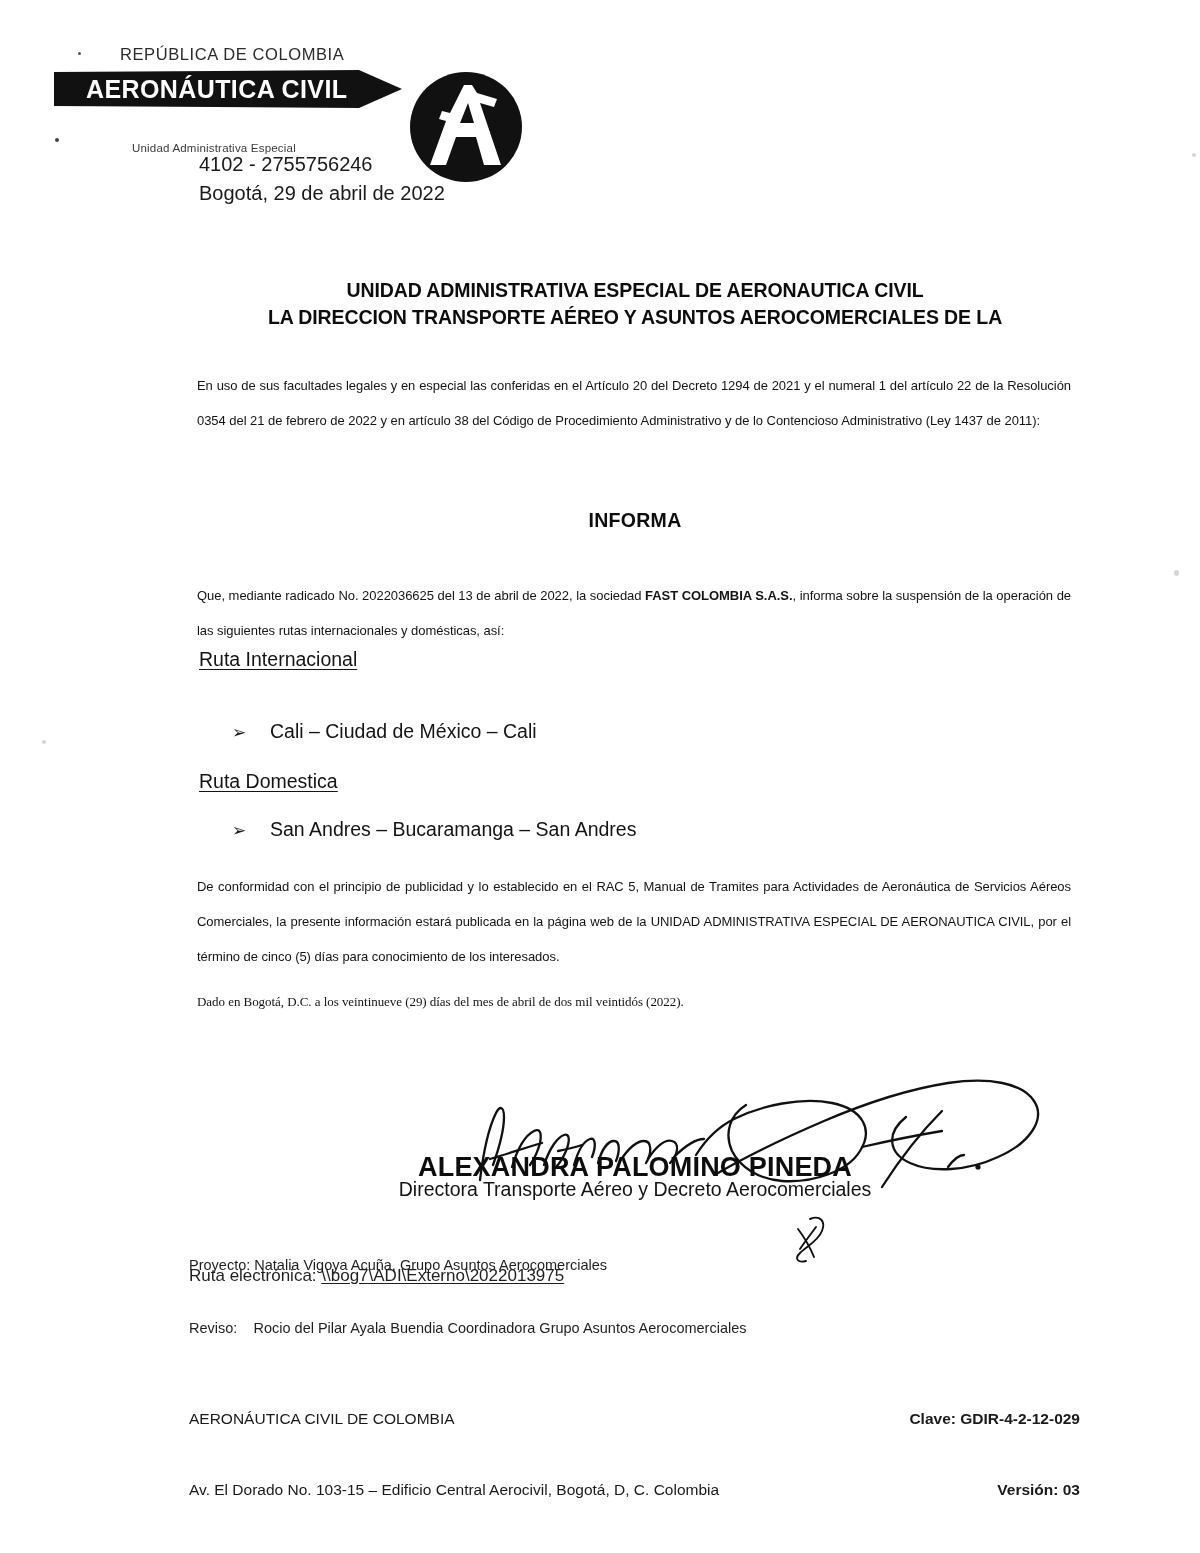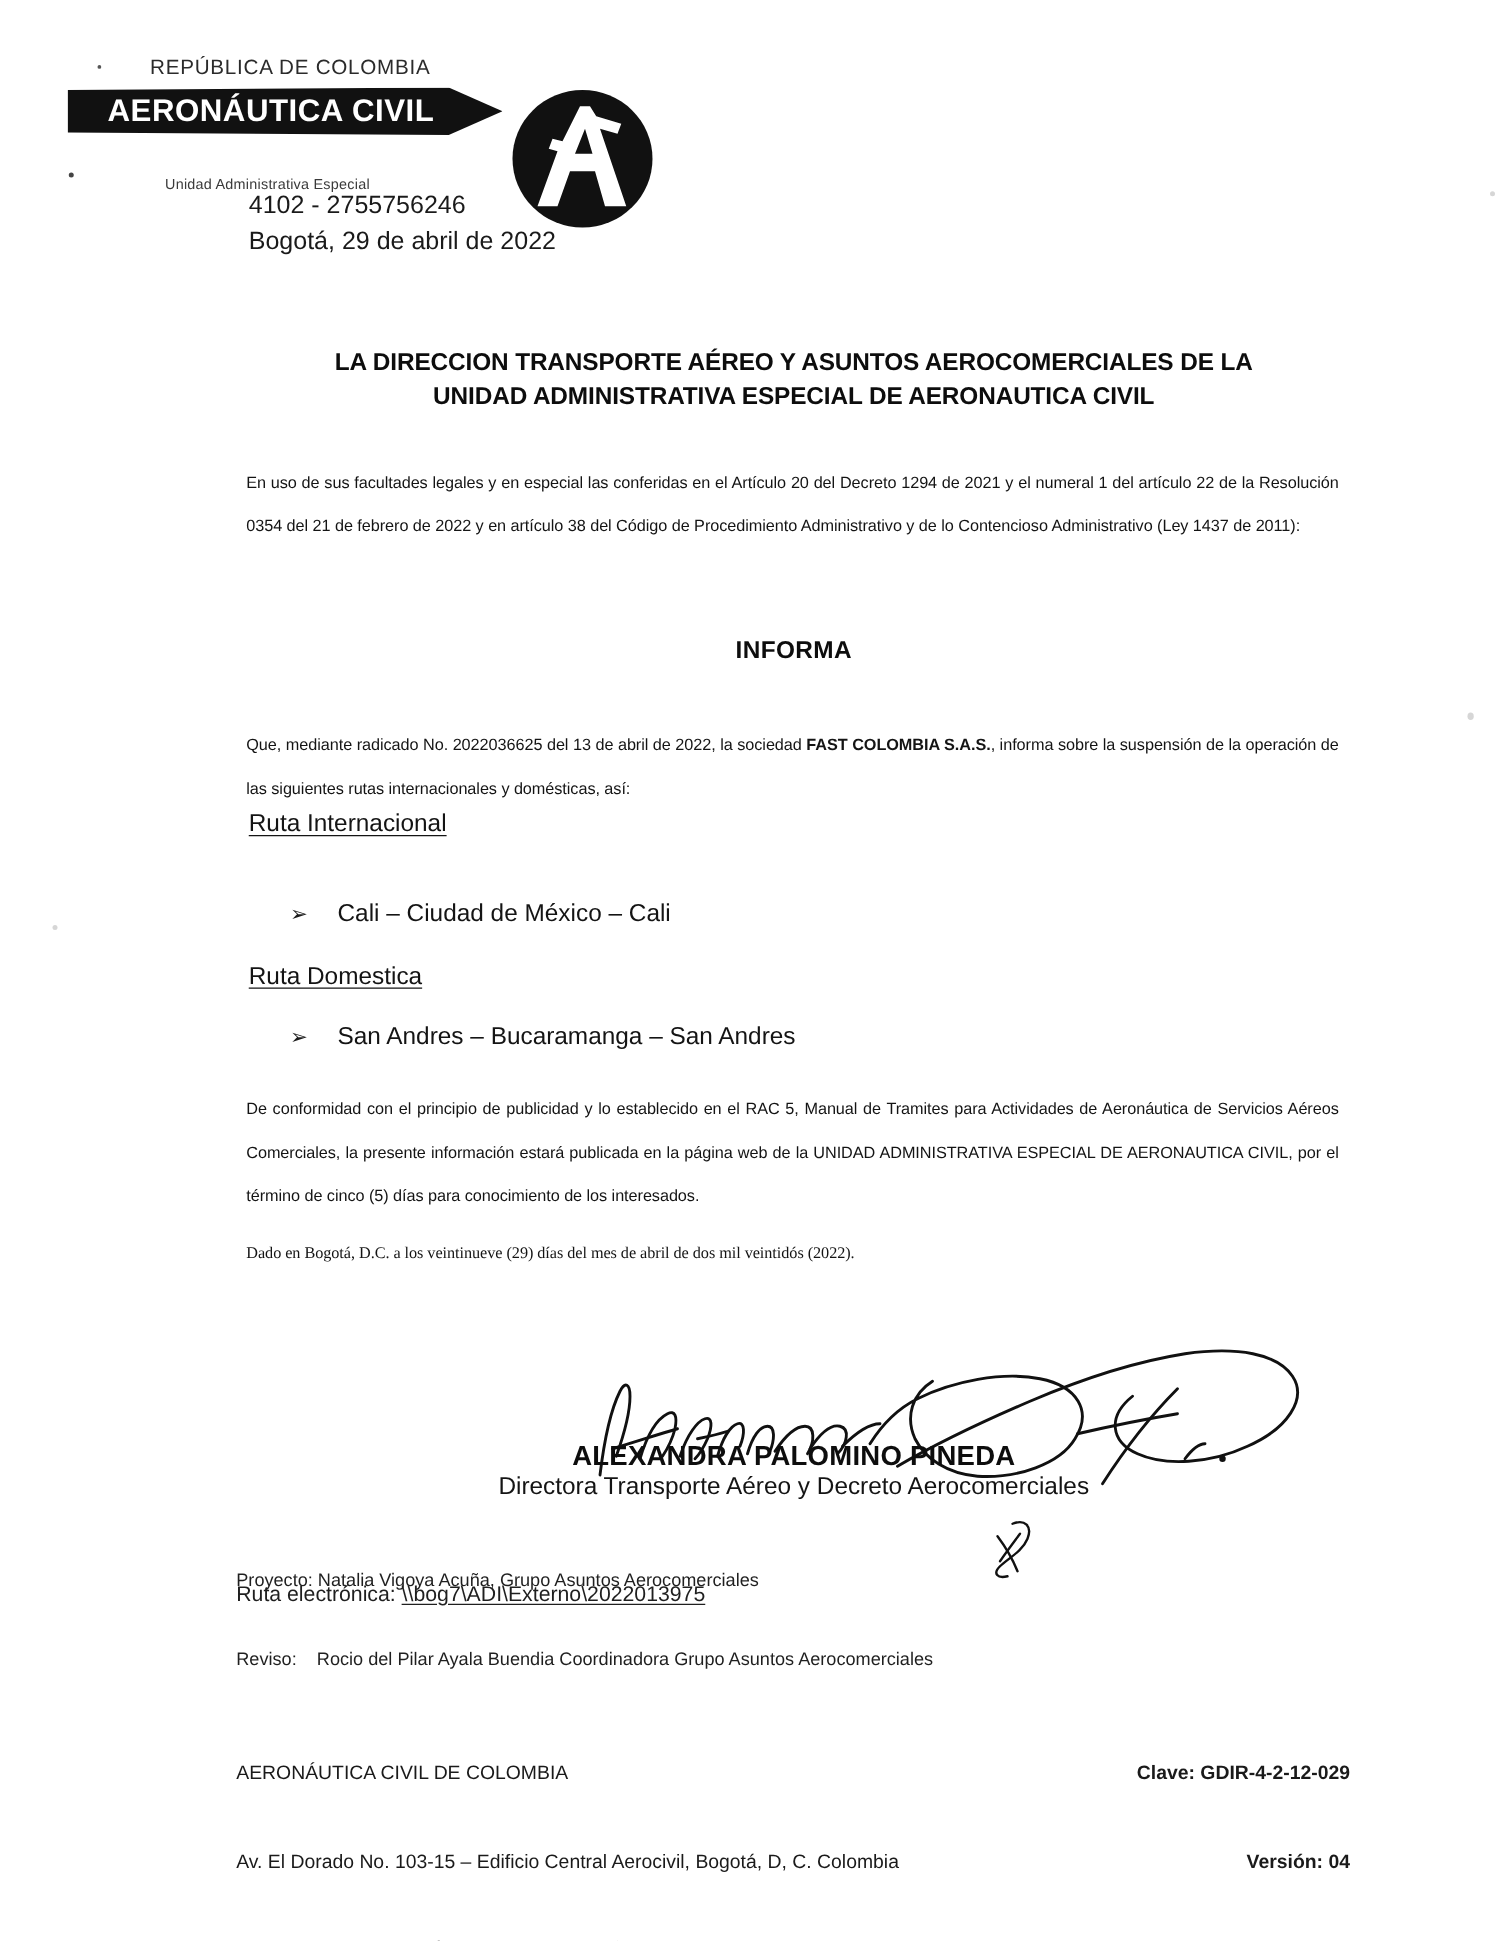--- a/index.html
+++ b/index.html
@@ -296,8 +296,8 @@
   </div>
 
   <div class="doc-title">
+    <div>UNIDAD ADMINISTRATIVA ESPECIAL DE AERONAUTICA CIVIL</div>
     <div>LA DIRECCION TRANSPORTE AÉREO Y ASUNTOS AEROCOMERCIALES DE LA</div>
-    <div>UNIDAD ADMINISTRATIVA ESPECIAL DE AERONAUTICA CIVIL</div>
   </div>
 
   <div class="body-text" style="top:368px;">En uso de sus facultades legales y en especial las conferidas en el Artículo 20 del Decreto 1294 de 2021 y el numeral 1 del artículo 22 de la Resolución 0354 del 21 de febrero de 2022 y en artículo 38 del Código de Procedimiento Administrativo y de lo Contencioso Administrativo (Ley 1437 de 2011):</div>

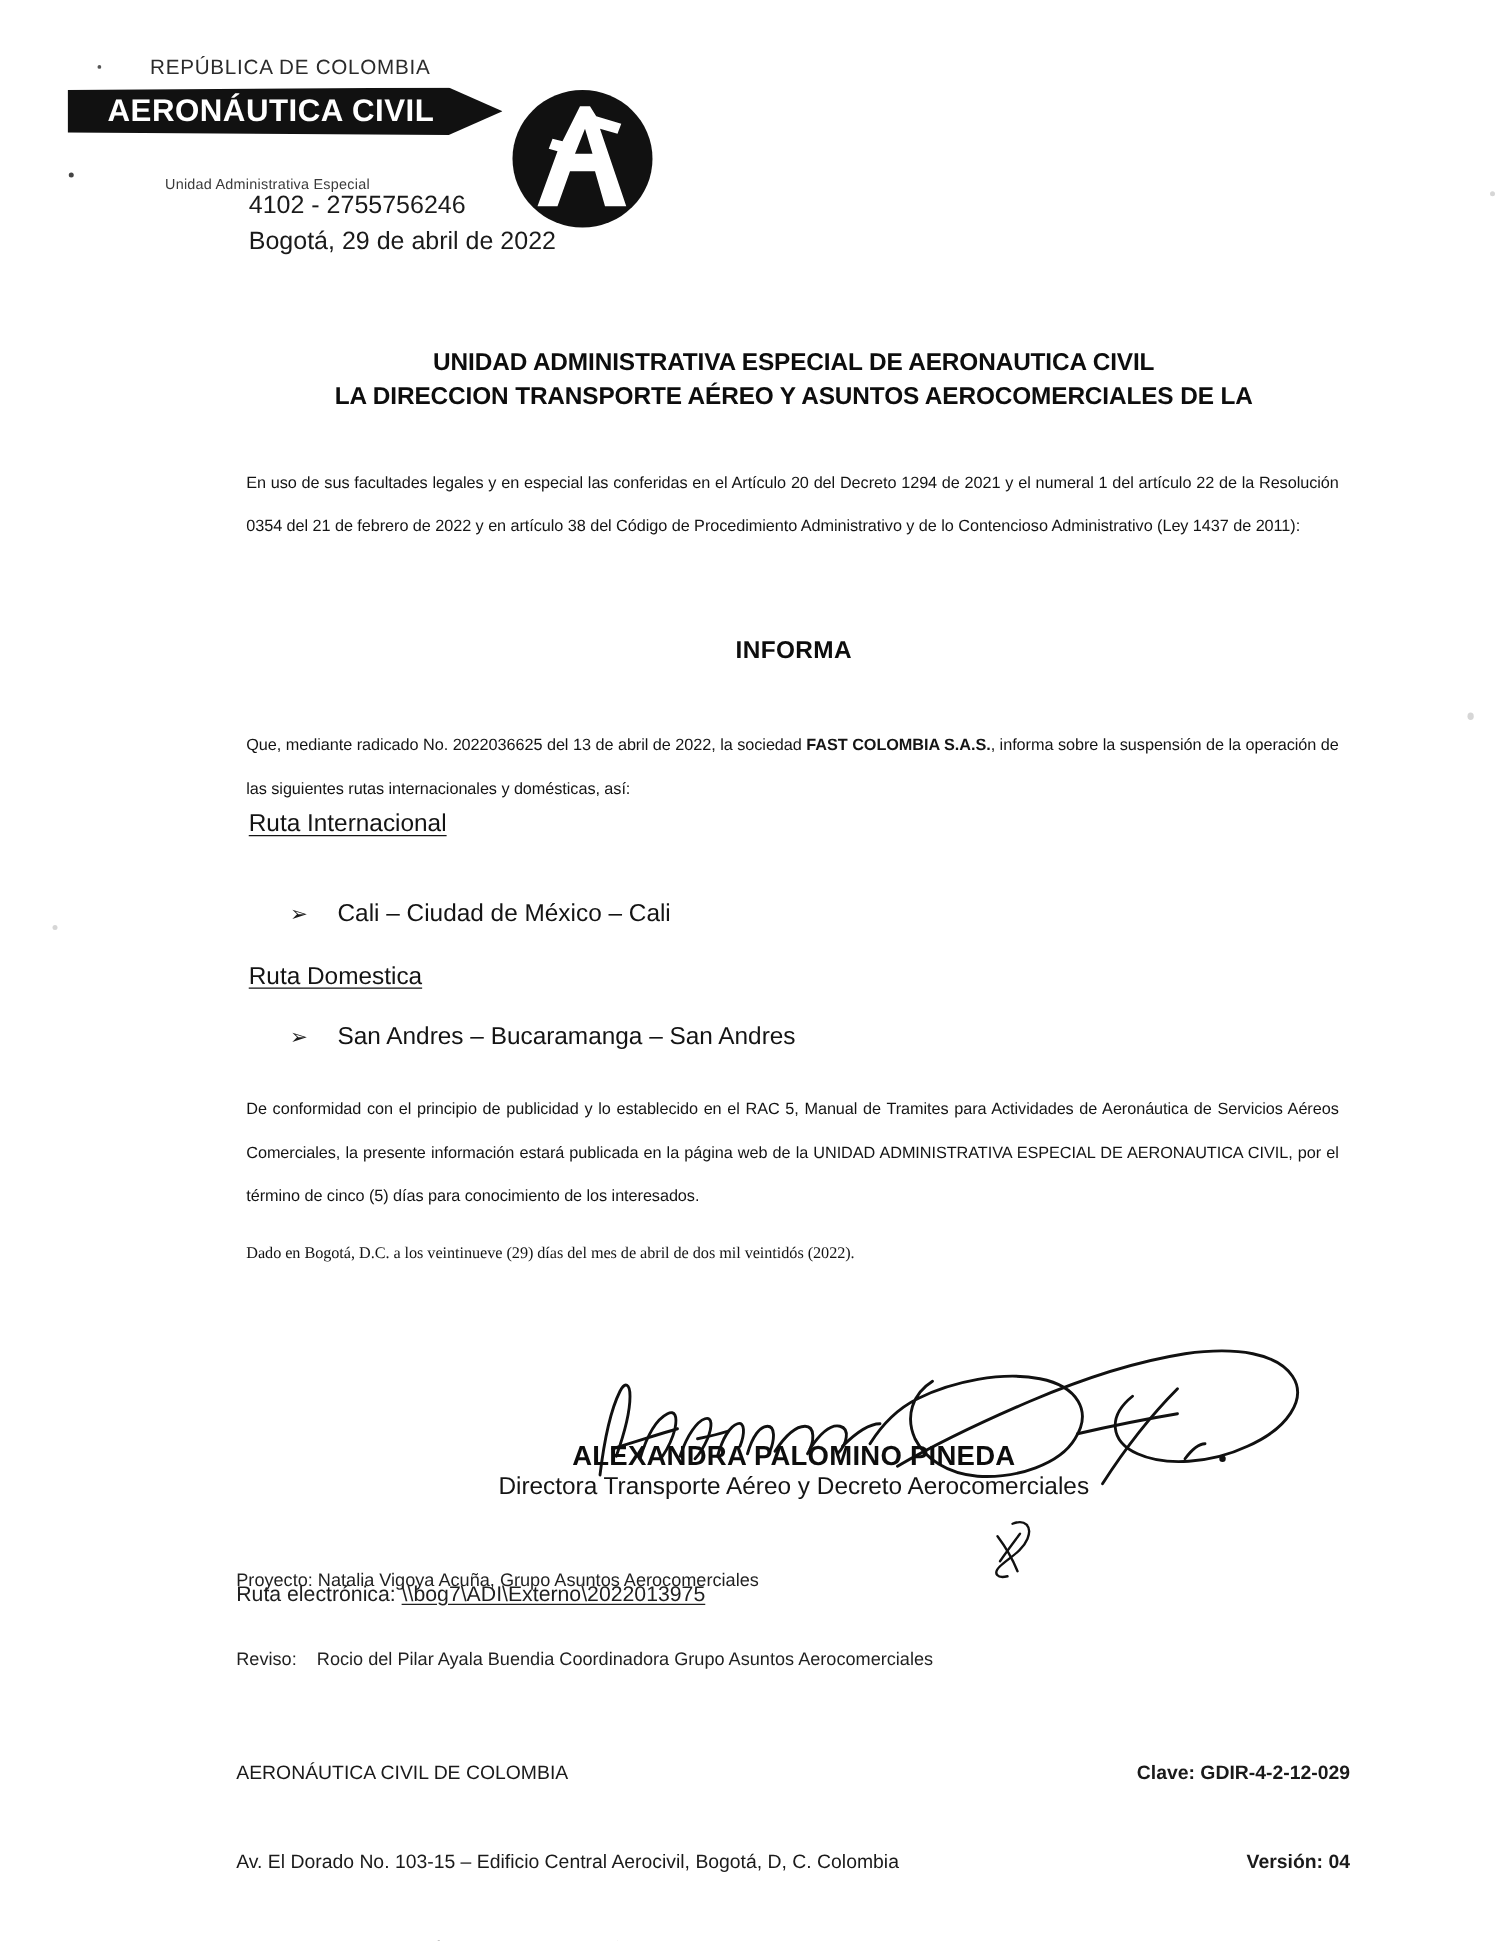--- a/index.html
+++ b/index.html
@@ -191,7 +191,7 @@
     top: 1152px;
     width: 876px;
     text-align: center;
-    font-size: 22px;
+    font-size: 27px;
     font-weight: bold;
     letter-spacing: 0.2px;
     color: #0d0d0d;

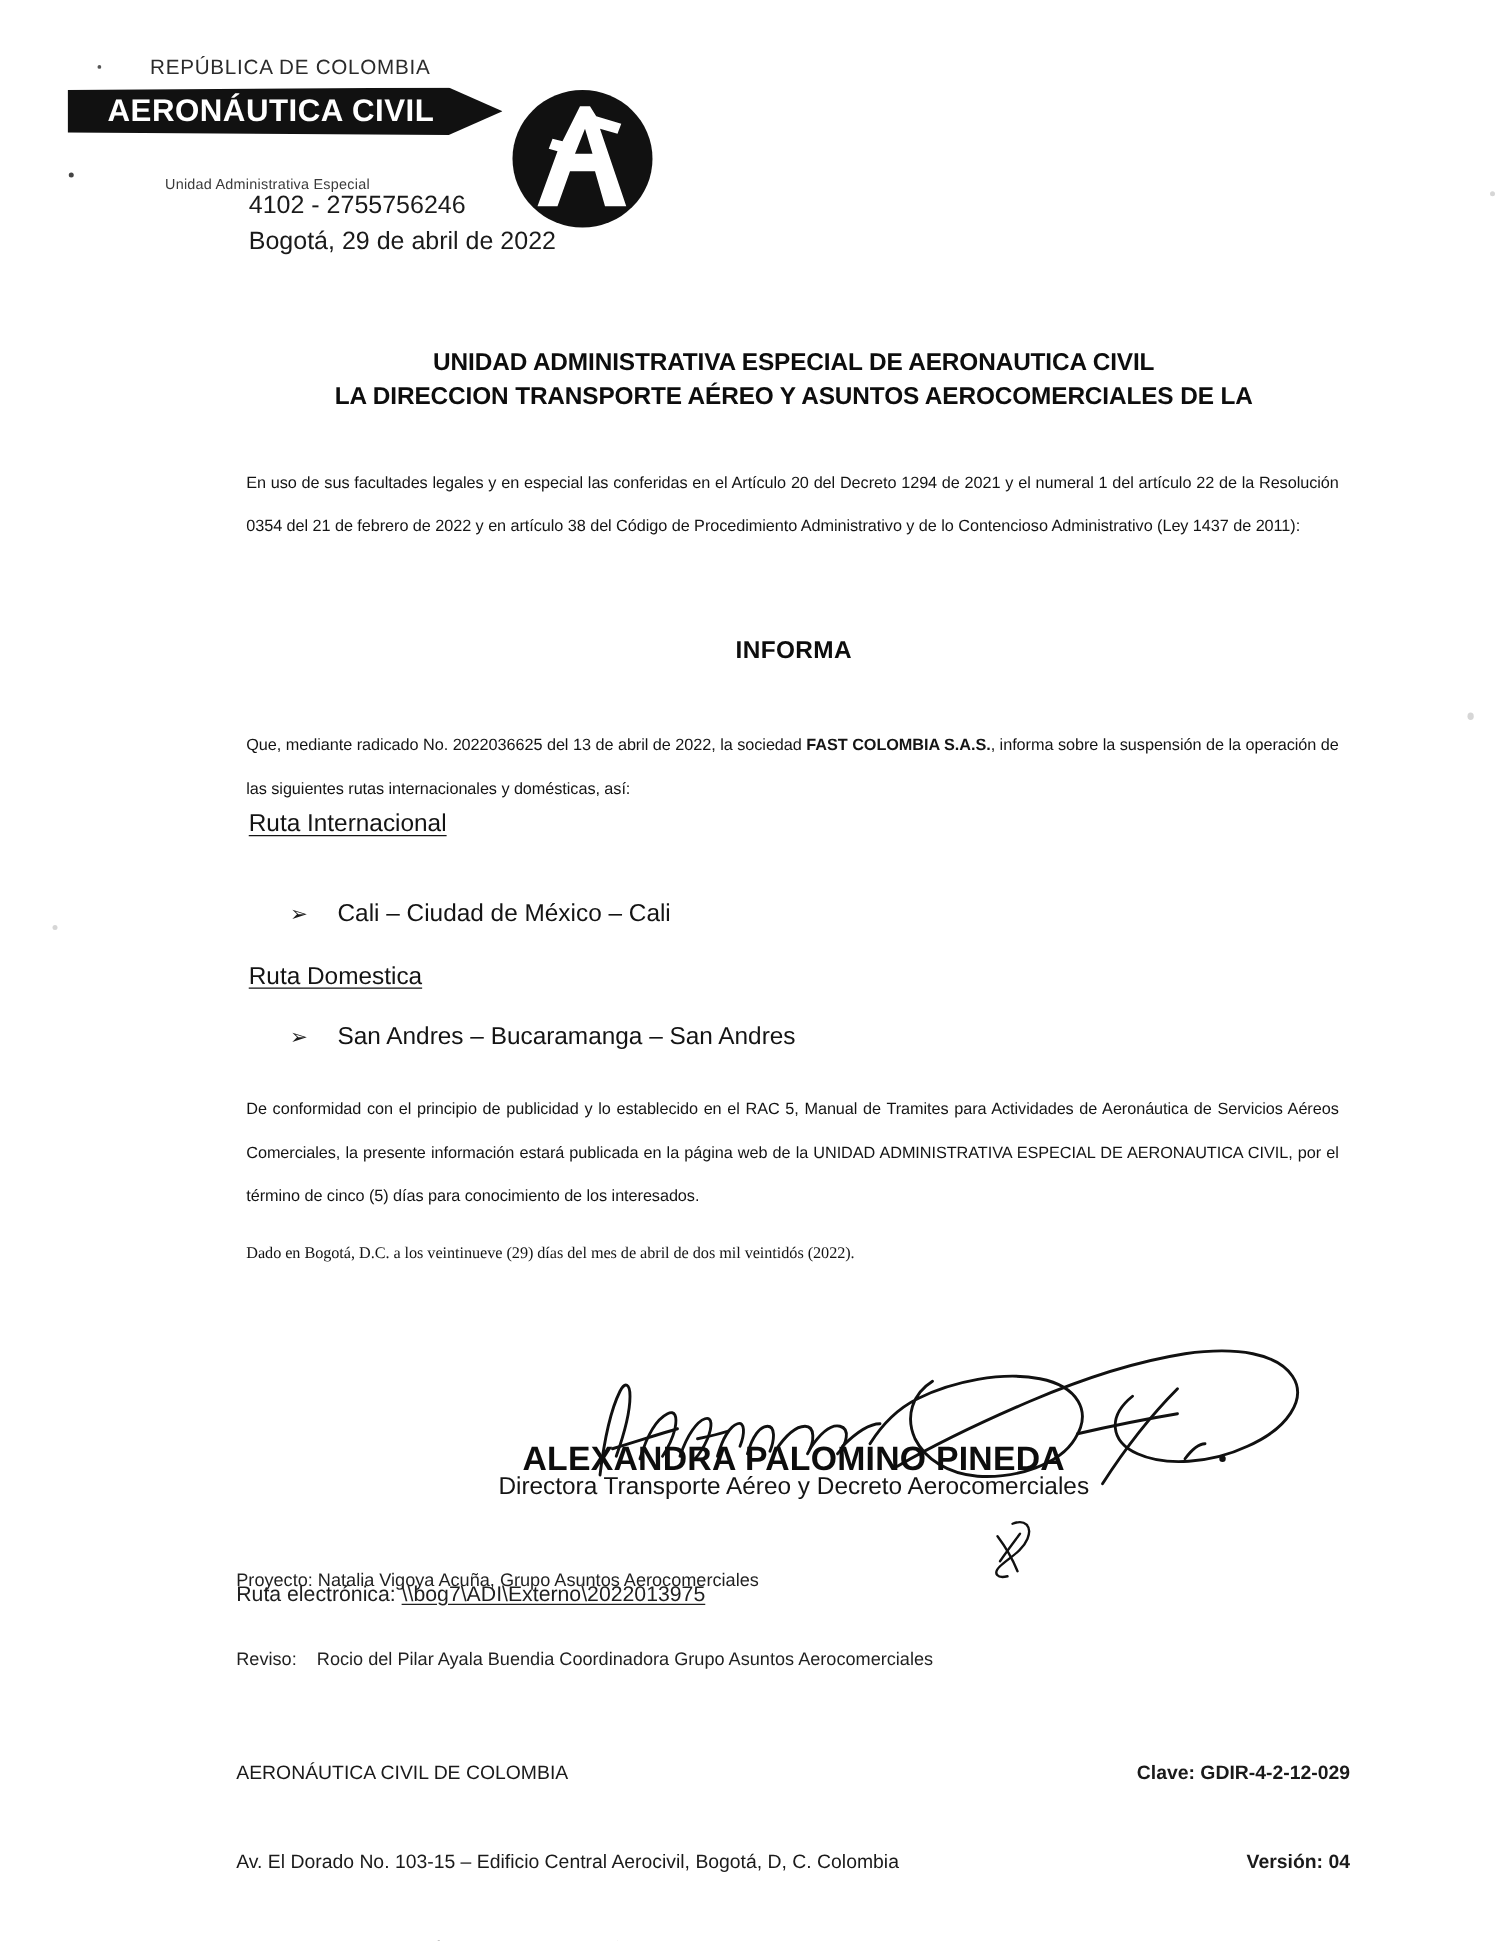--- a/index.html
+++ b/index.html
@@ -377,7 +377,7 @@
 
   <div class="footer-right">
     <div>Clave: GDIR-4-2-12-029</div>
-    <div>Versión: 04</div>
+    <div>Versión: 03</div>
     <div>Fecha: 25/11/2020</div>
     
   </div>

